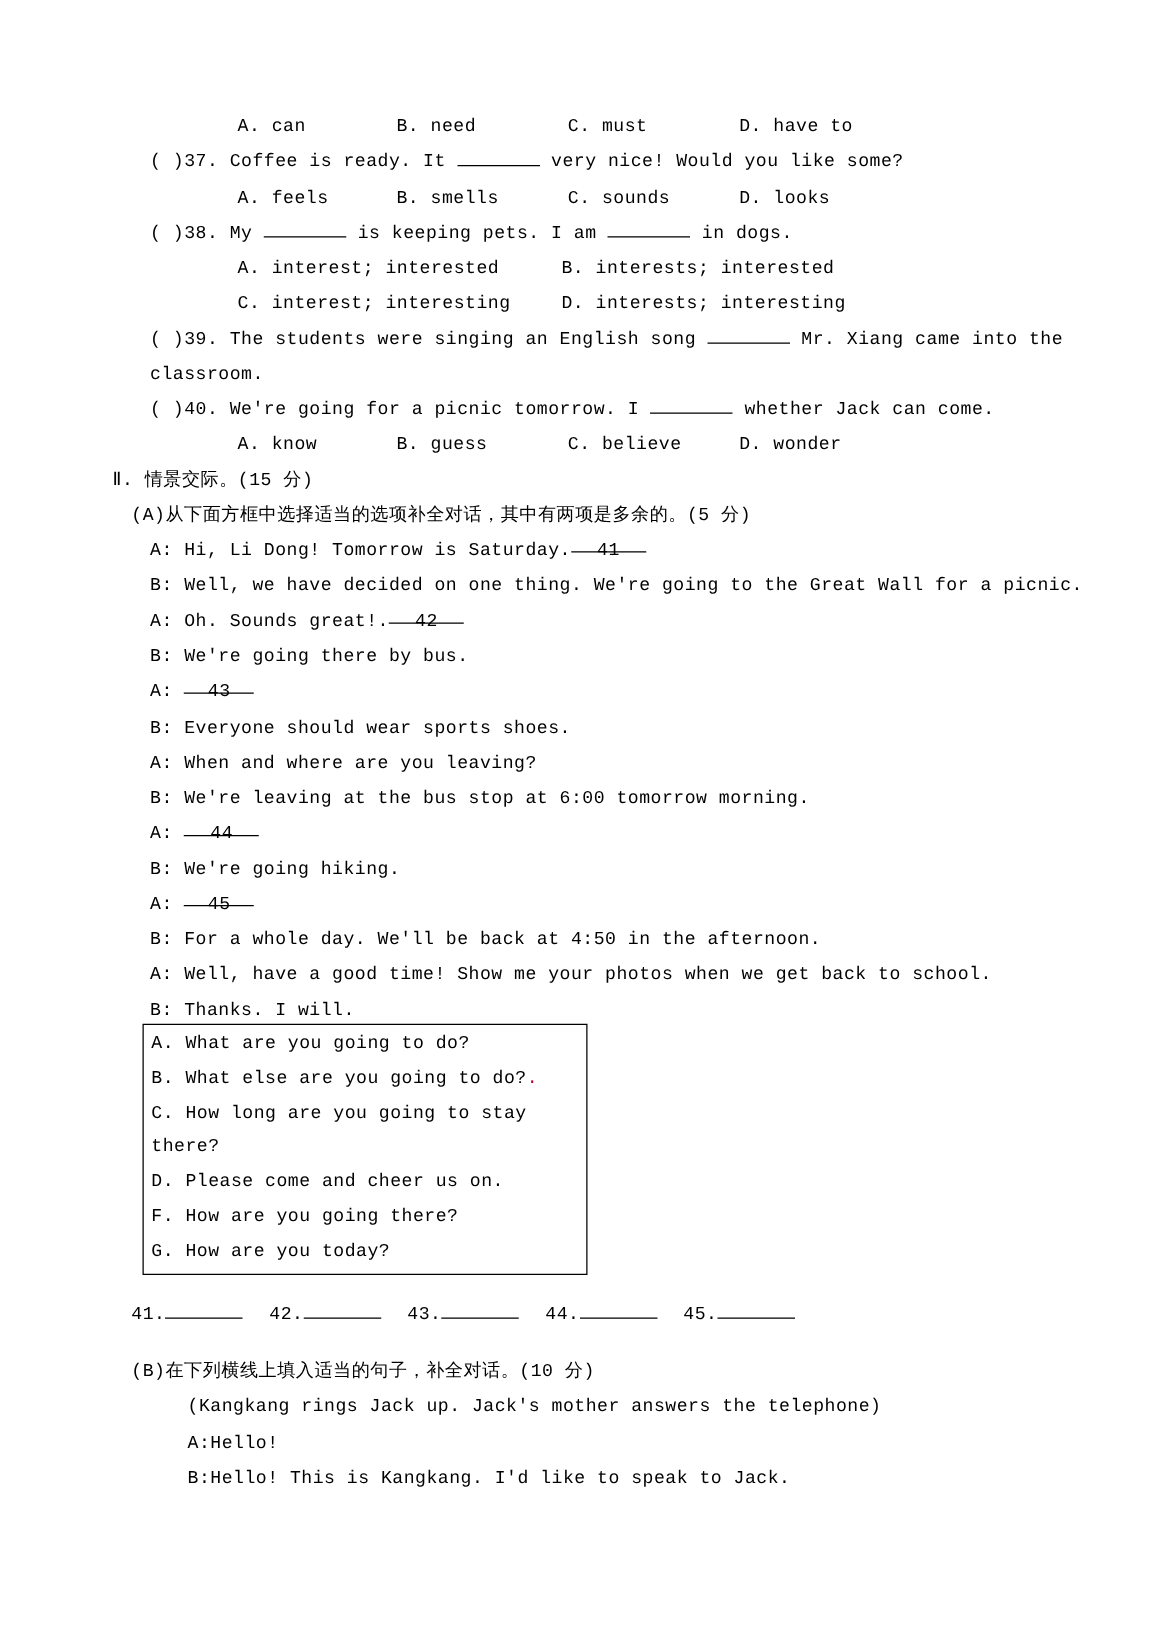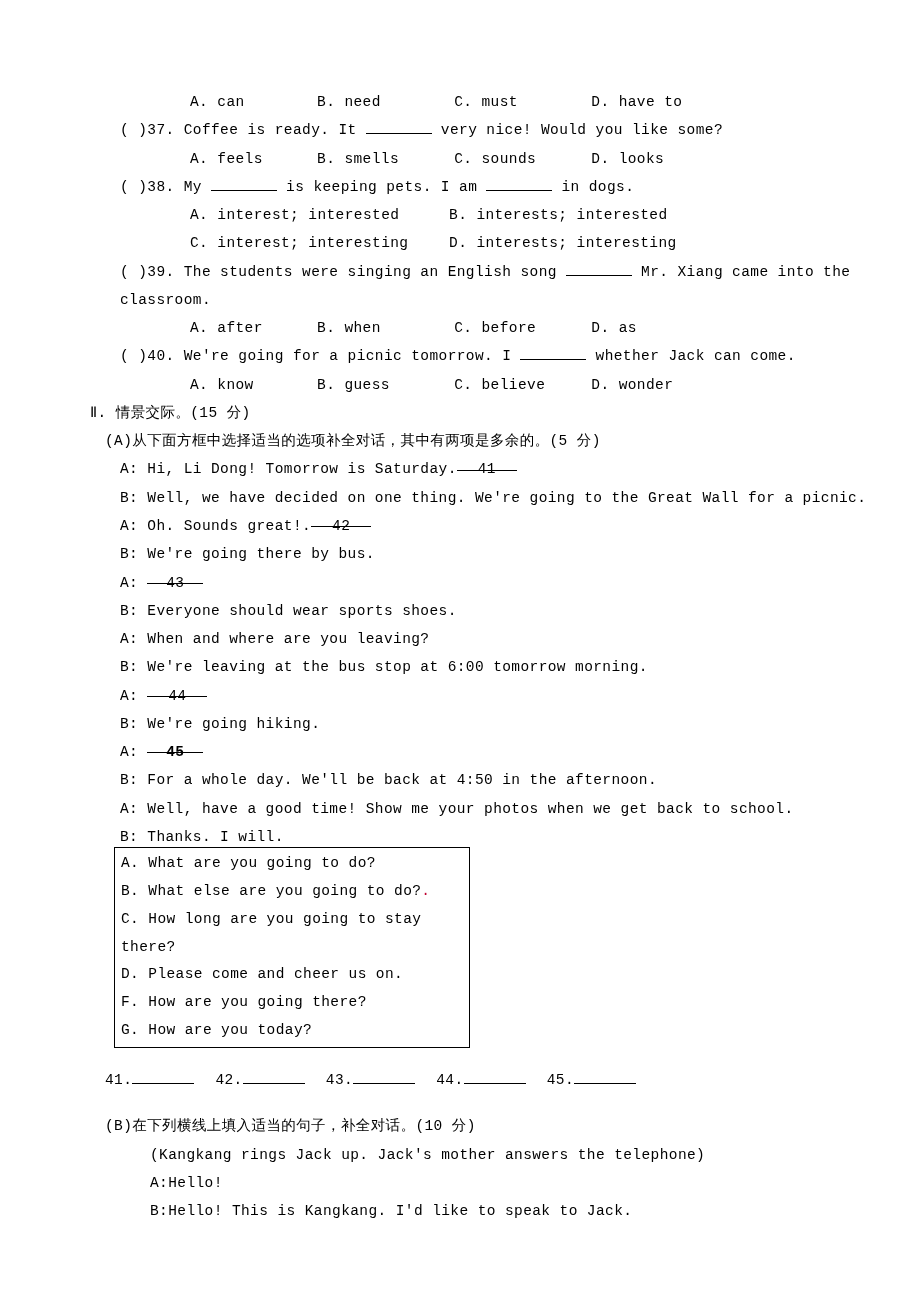--- a/index.html
+++ b/index.html
@@ -85,12 +85,6 @@
   <div class="q-line">
     <span>(    )39. The students were singing an English song </span><span class="blank"></span><span> Mr. Xiang came into the classroom.</span>
   </div>
-  <div class="opt-line opt-group">
-    <span class="w-a">A. after</span>
-    <span class="w-b">B. when</span>
-    <span class="w-c">C. before</span>
-    <span class="w-d">D. as</span>
-  </div>
 
   <div class="q-line">
     <span>(    )40. We're going for a picnic tomorrow. I </span><span class="blank"></span><span> whether Jack can come.</span>

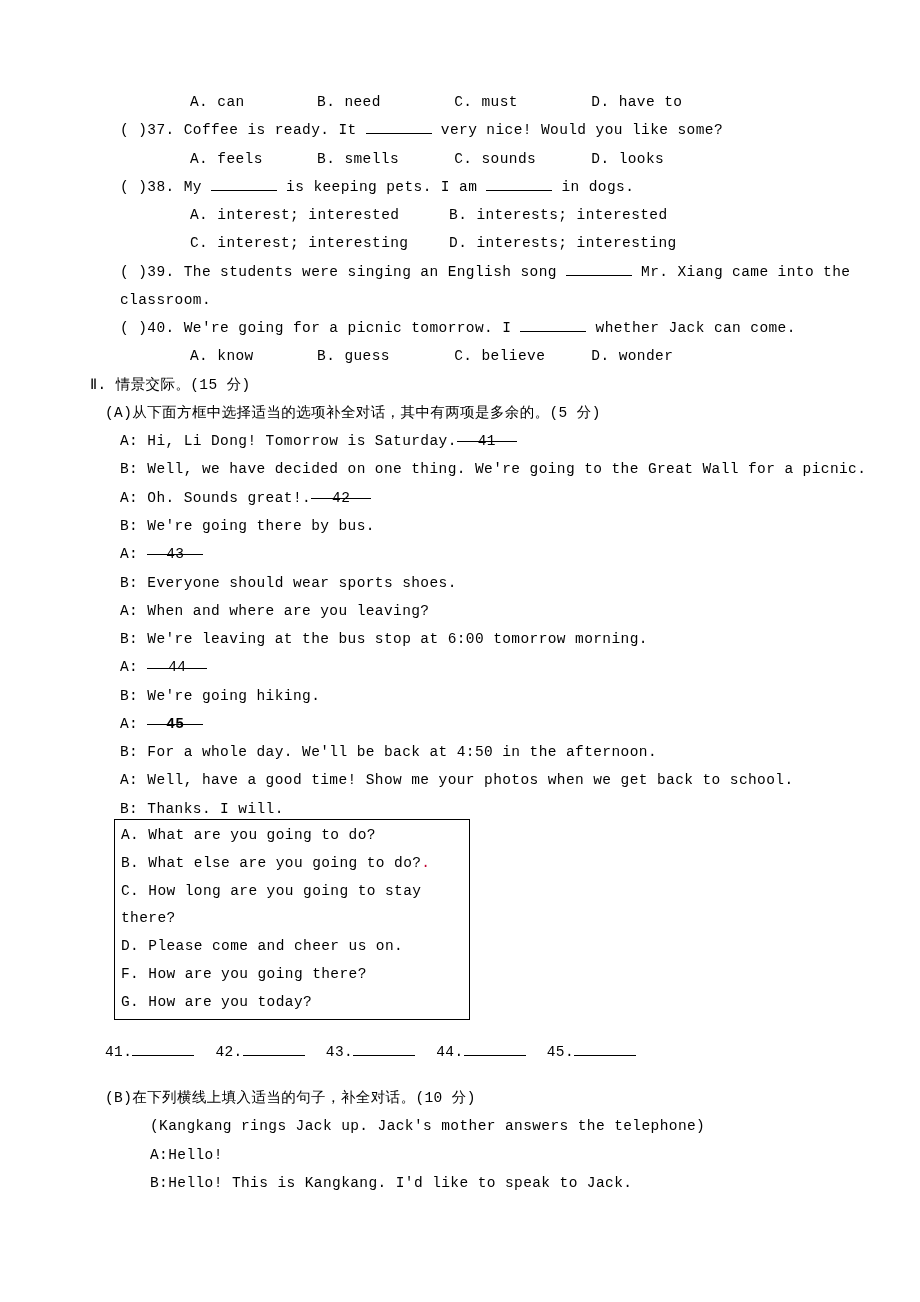--- a/index.html
+++ b/index.html
@@ -118,7 +118,7 @@
   </div>
   <div class="dlg">B: We're going hiking.</div>
   <div class="dlg">
-    <span>A: </span><span class="blank-s" style="text-align:center;font-weight:bold;">  45  </span>
+    <span>A: </span><span class="blank-s" style="text-align:center;">  45  </span>
   </div>
   <div class="dlg">B: For a whole day. We'll be back at 4:50 in the afternoon.</div>
   <div class="dlg">A: Well, have a good time! Show me your photos when we get back to school.</div>

